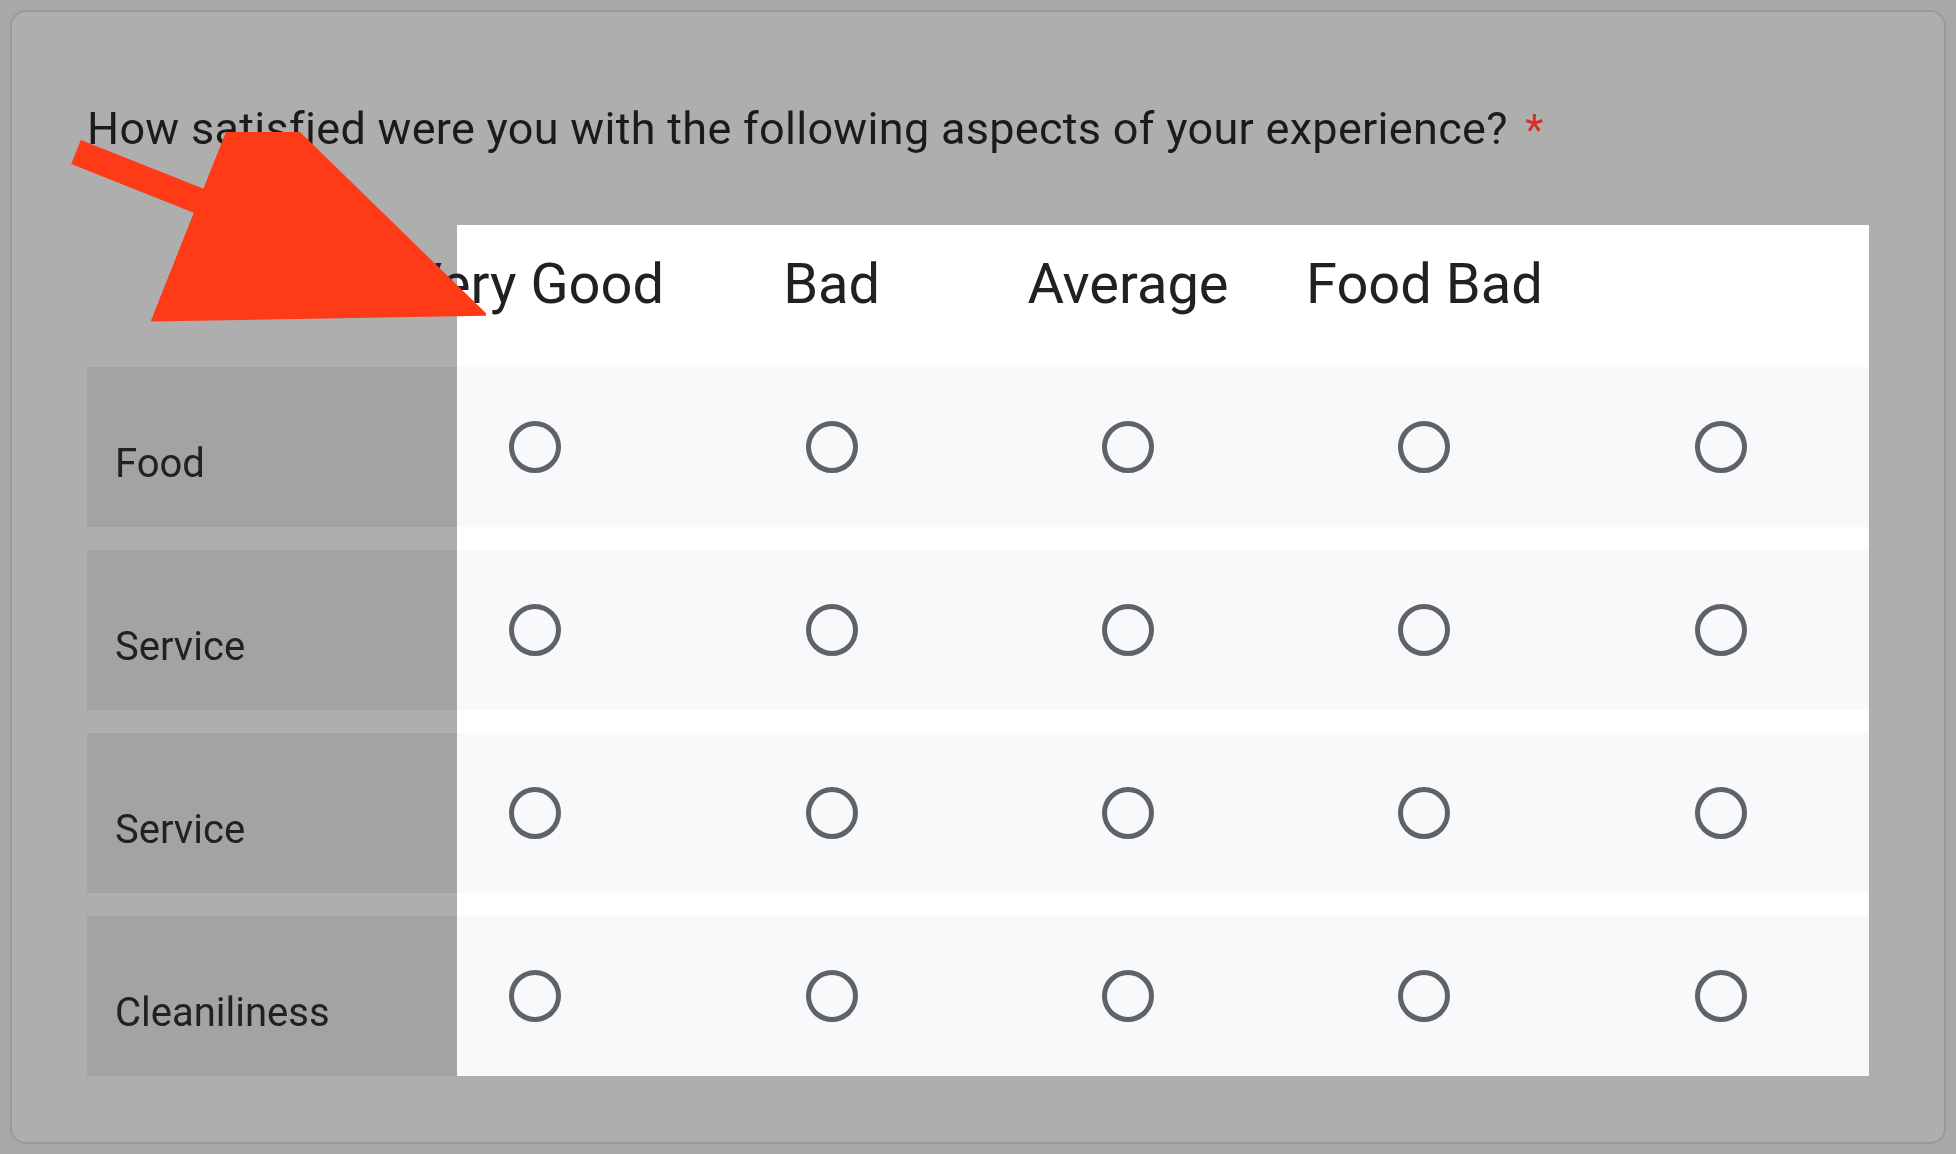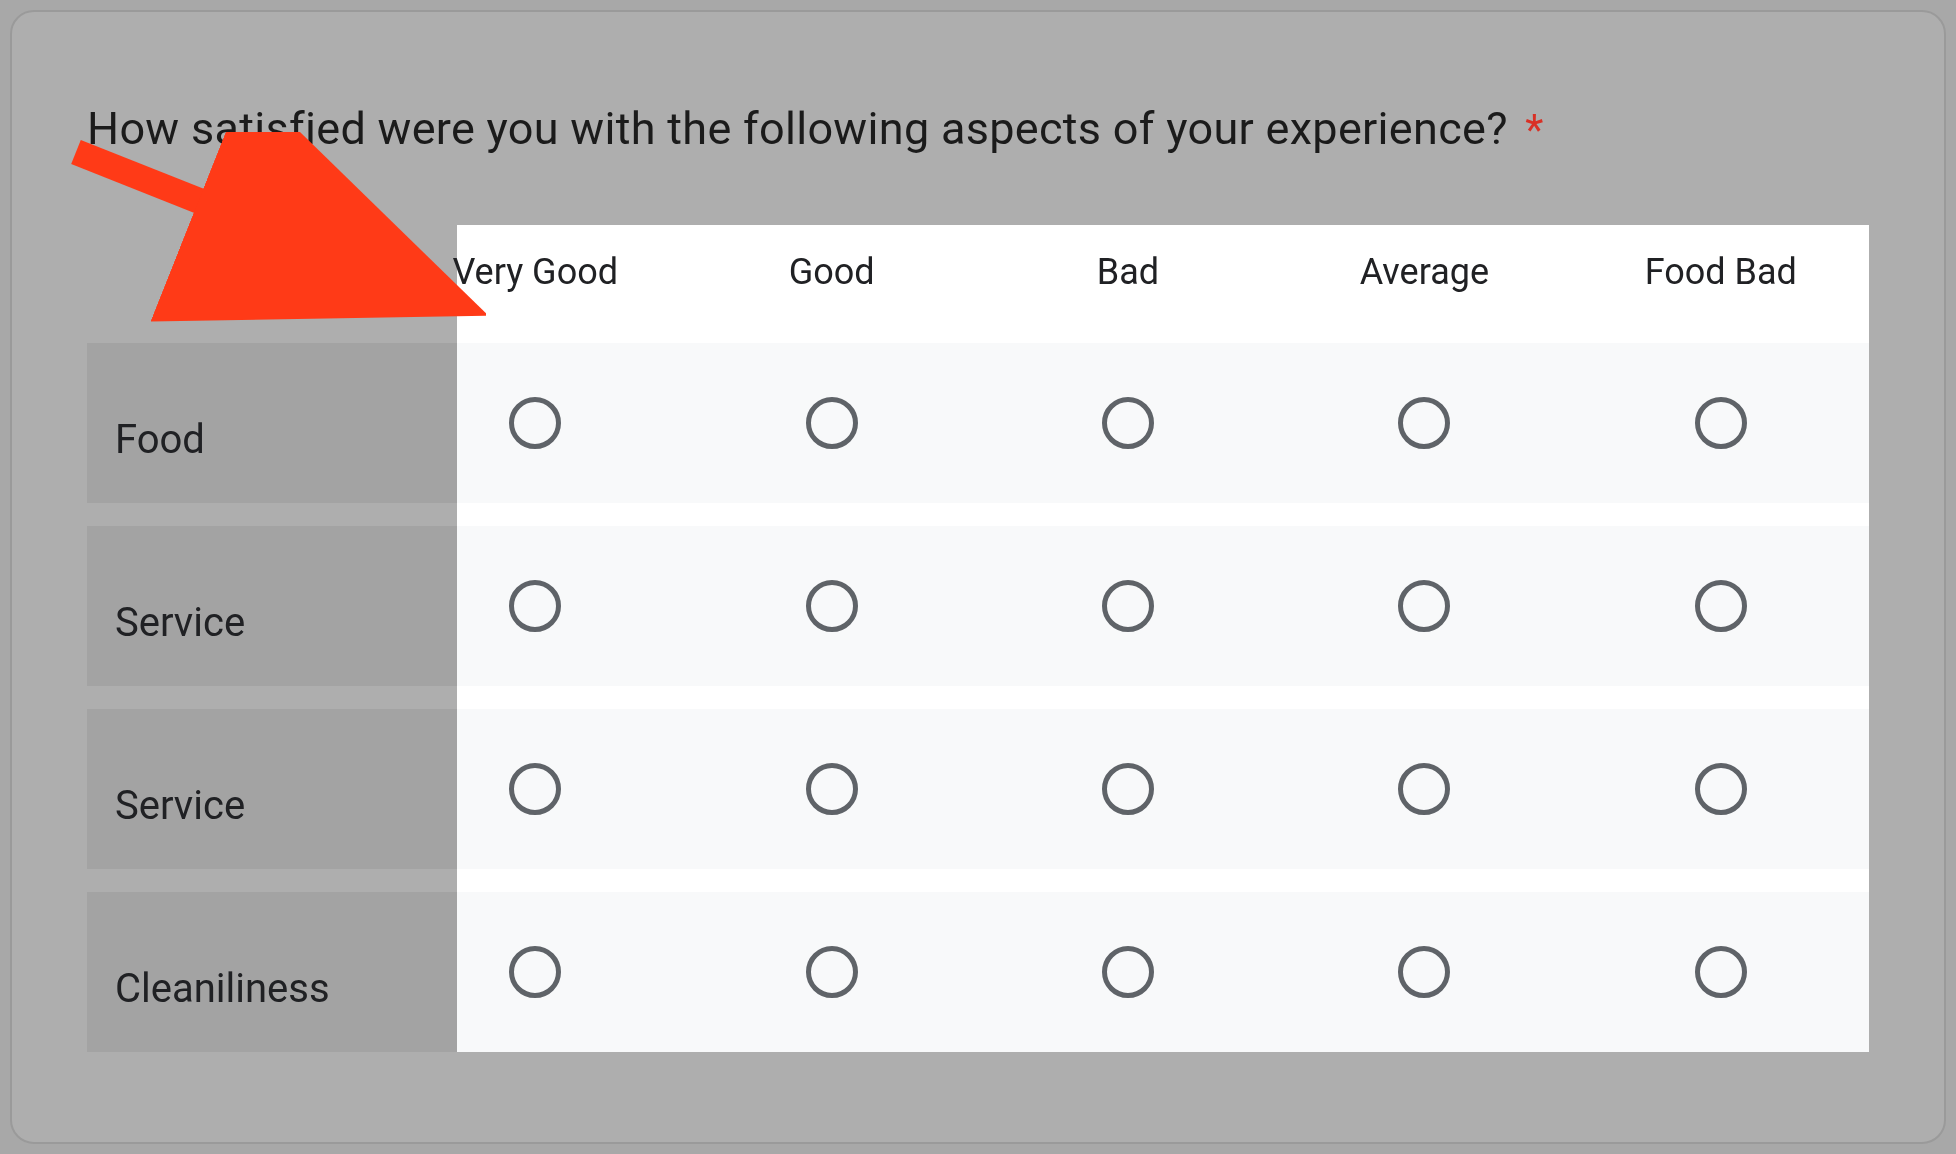--- a/index.html
+++ b/index.html
@@ -18,7 +18,7 @@
     .page-card {
       background: #aeaeae;
       border: 2px solid #9a9a9a;
-      border-radius: 24px;
+      border-radius: 16px;
       padding: 90px 75px 90px 75px;
       height: 100%;
       position: relative;

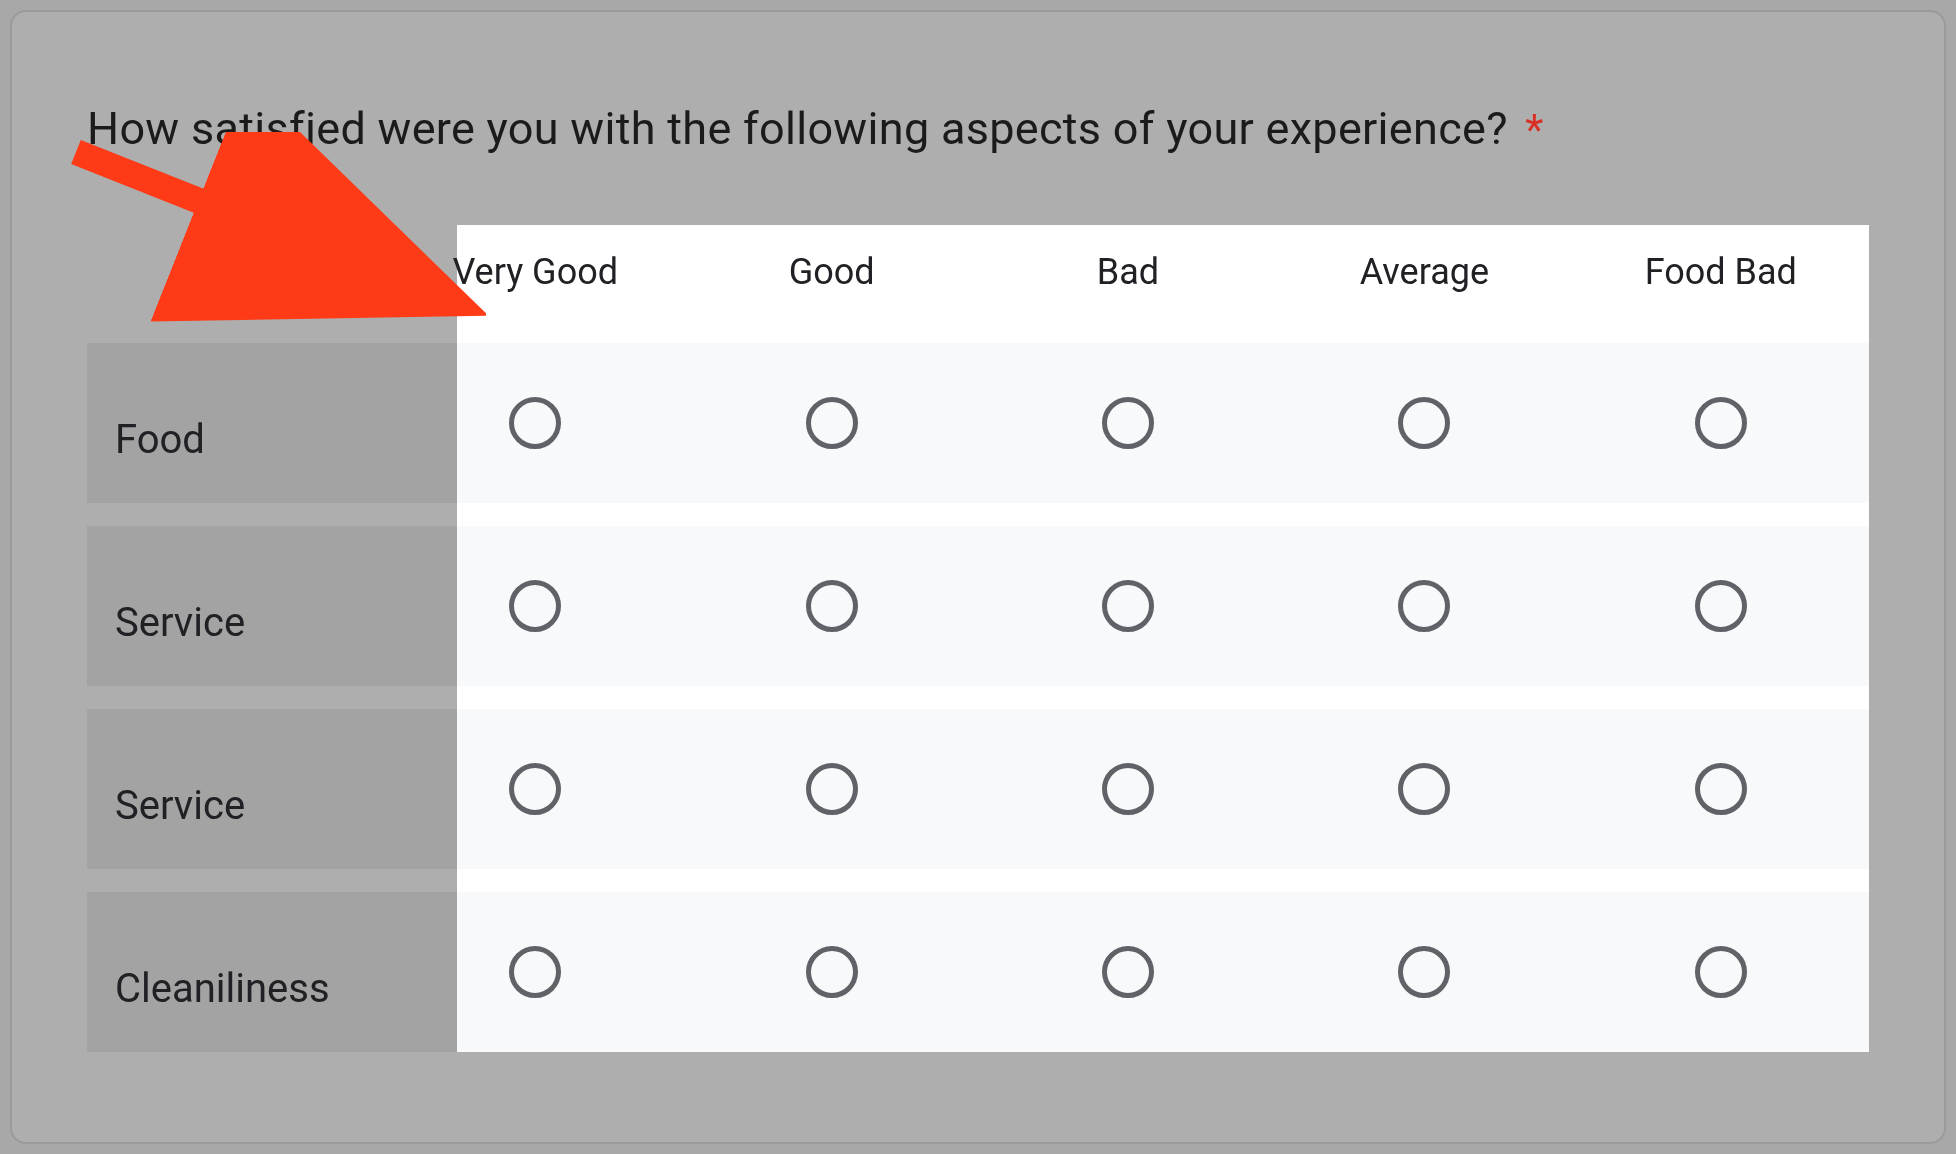--- a/index.html
+++ b/index.html
@@ -73,7 +73,7 @@
     }
     .col-header {
       text-align: center;
-      font-size: 36px;
+      font-size: 56px;
       color: #202124;
       font-weight: 400;
     }

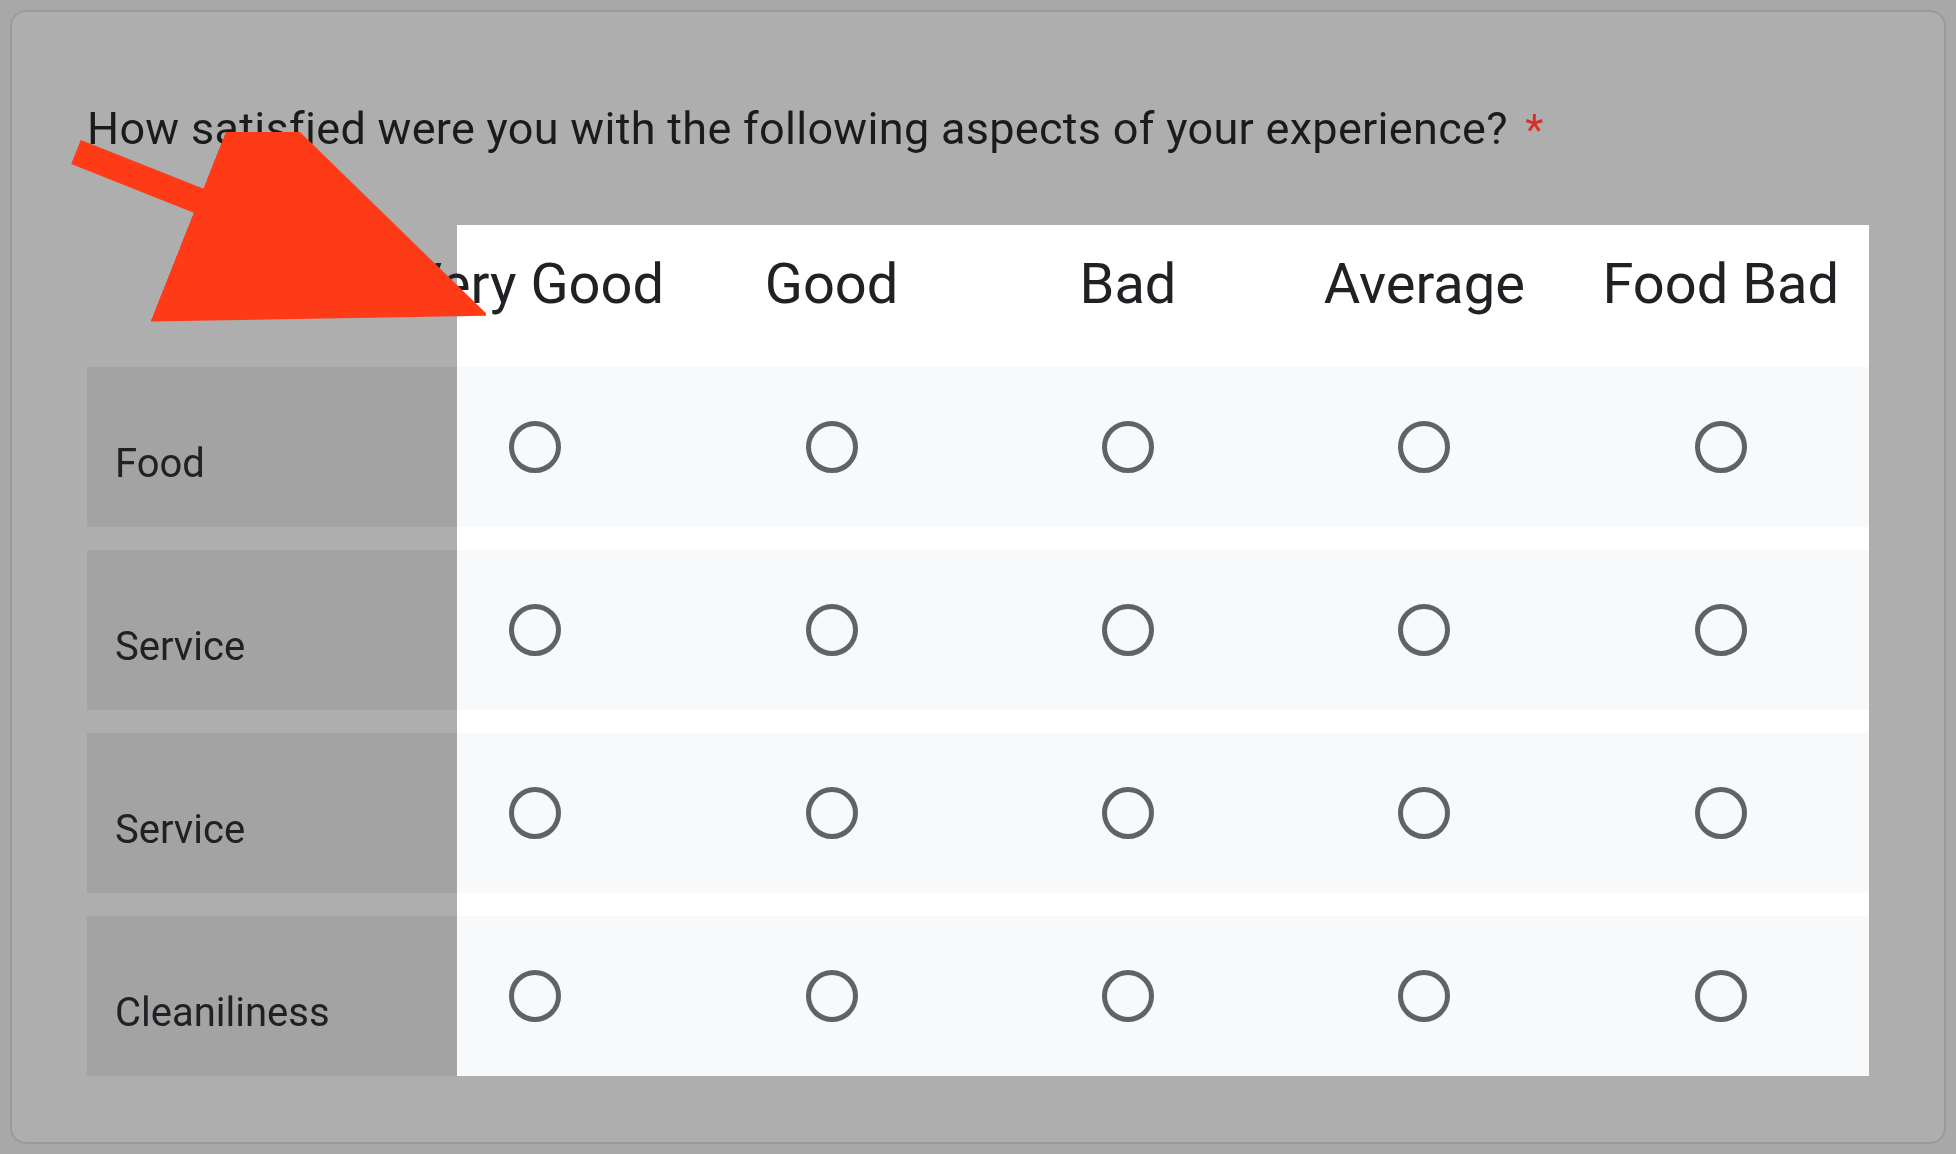--- a/index.html
+++ b/index.html
@@ -121,7 +121,6 @@
       <div class="matrix-header-row">
         <div></div>
         <div class="col-header">Very Good</div>
-        <div class="col-header">Good</div>
         <div class="col-header">Bad</div>
         <div class="col-header">Average</div>
         <div class="col-header">Food Bad</div>

